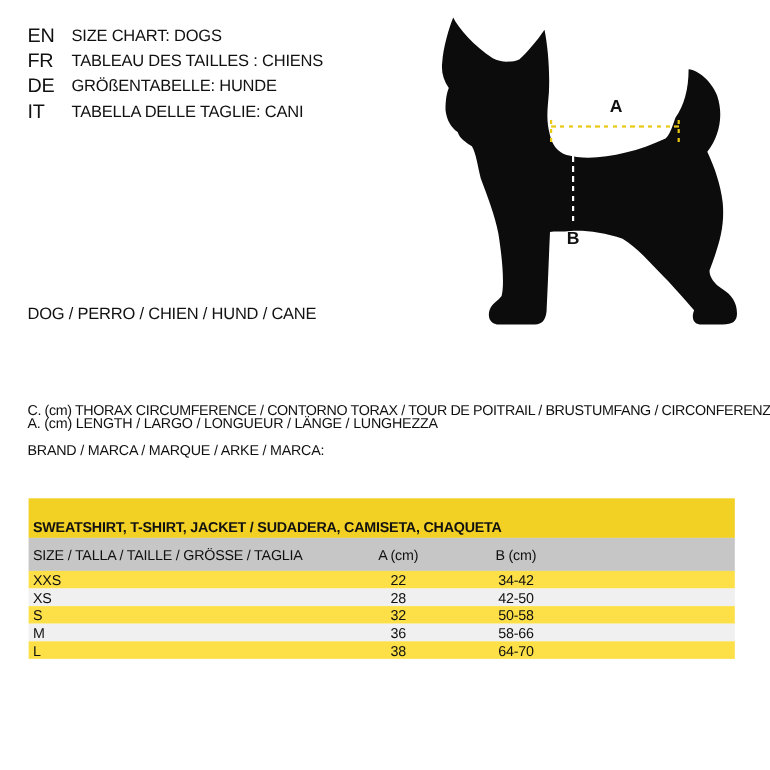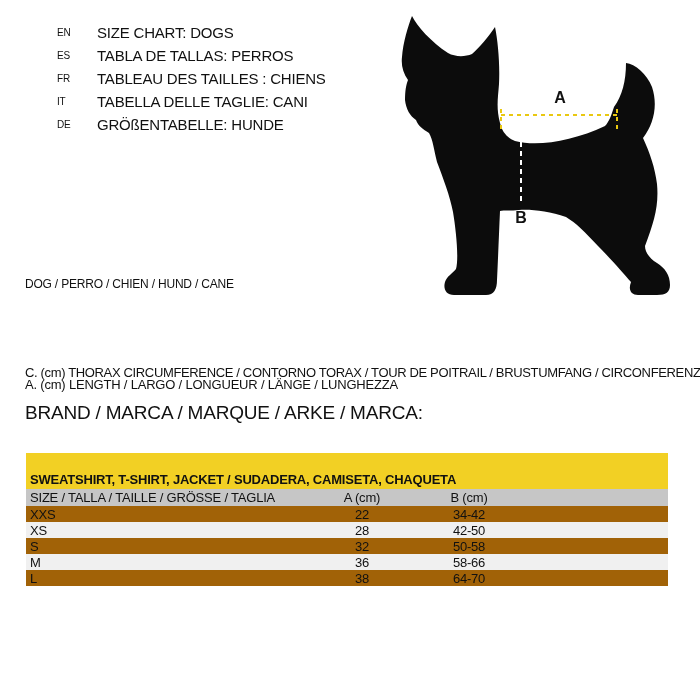--- a/index.html
+++ b/index.html
@@ -17,7 +17,7 @@
   
   .lang-list{left:25px;top:21px;}
   .lang-row{display:flex;height:23px;align-items:center;}
-  .lang-code{width:40px;font-size:10px;font-weight:500;letter-spacing:-0.2px;margin-left:32px;}
+  .lang-code{width:40px;font-size:18px;font-weight:500;letter-spacing:-0.2px;}
   .lang-title{font-size:15px;font-weight:500;letter-spacing:-0.2px;white-space:nowrap;}
 
   

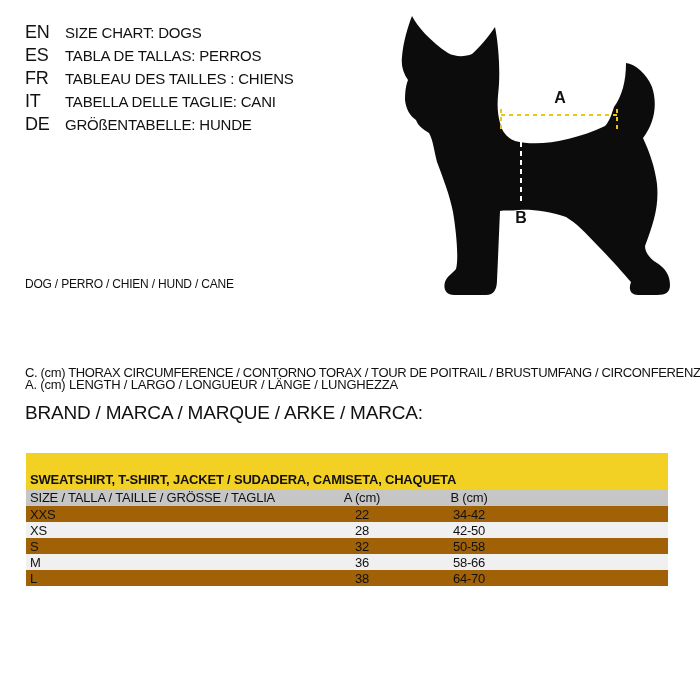--- a/index.html
+++ b/index.html
@@ -59,10 +59,6 @@
   <div class="lang-row">
     <span class="lang-code">EN</span>
     <span class="lang-title">SIZE CHART: DOGS</span>
-  </div>
-  <div class="lang-row">
-    <span class="lang-code">ES</span>
-    <span class="lang-title">TABLA DE TALLAS: PERROS</span>
   </div>
   <div class="lang-row">
     <span class="lang-code">FR</span>

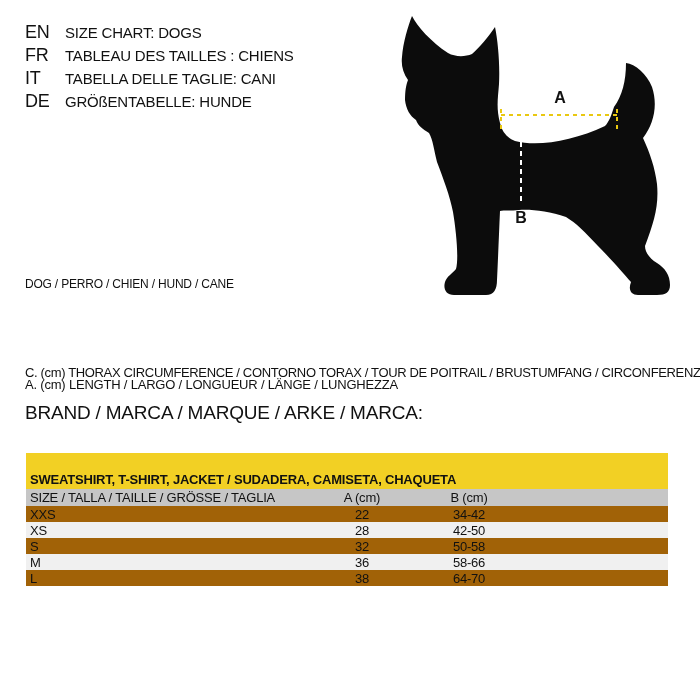--- a/index.html
+++ b/index.html
@@ -65,12 +65,12 @@
     <span class="lang-title">TABLEAU DES TAILLES : CHIENS</span>
   </div>
   <div class="lang-row">
+    <span class="lang-code">DE</span>
+    <span class="lang-title">GRÖßENTABELLE: HUNDE</span>
+  </div>
+  <div class="lang-row">
     <span class="lang-code">IT</span>
     <span class="lang-title">TABELLA DELLE TAGLIE: CANI</span>
-  </div>
-  <div class="lang-row">
-    <span class="lang-code">DE</span>
-    <span class="lang-title">GRÖßENTABELLE: HUNDE</span>
   </div>
 </div>
 

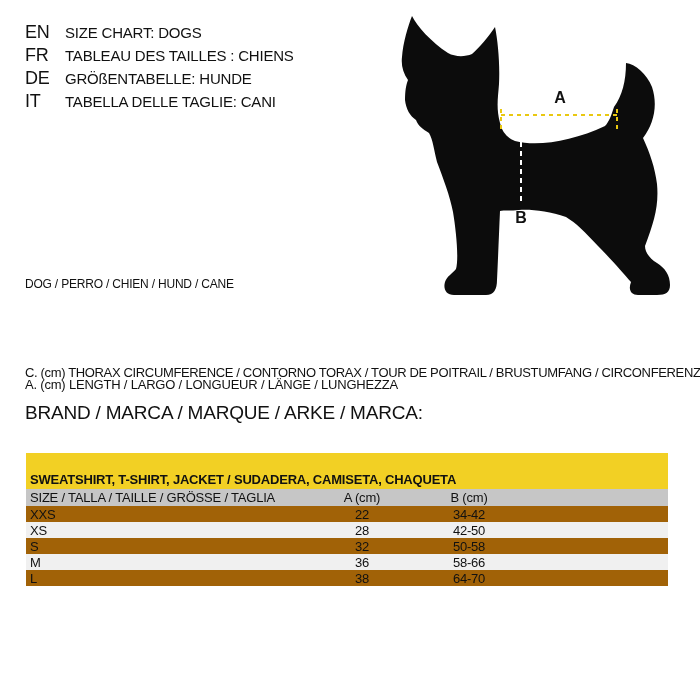--- a/index.html
+++ b/index.html
@@ -36,7 +36,7 @@
   .b-label{left:117px;top:201px;}
 
   
-  .dog-caption{left:25px;top:277px;font-size:12px;font-weight:500;letter-spacing:-0.2px;white-space:nowrap;}
+  .dog-caption{left:25px;top:277px;font-size:15px;font-weight:500;letter-spacing:-0.2px;white-space:nowrap;}
   .legend-a{left:25px;top:343px;font-size:13px;font-weight:500;letter-spacing:-0.2px;white-space:nowrap;margin-top:34px;}
   .legend-c{left:25px;top:365px;font-size:13px;font-weight:500;letter-spacing:-0.35px;white-space:nowrap;}
   .brand-line{left:25px;top:402px;font-size:19px;font-weight:500;letter-spacing:-0.2px;white-space:nowrap;}

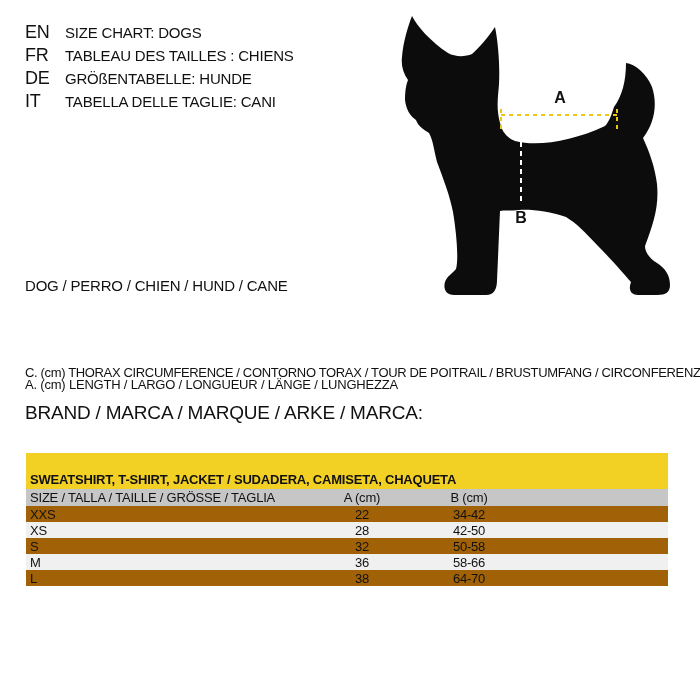--- a/index.html
+++ b/index.html
@@ -39,7 +39,7 @@
   .dog-caption{left:25px;top:277px;font-size:15px;font-weight:500;letter-spacing:-0.2px;white-space:nowrap;}
   .legend-a{left:25px;top:343px;font-size:13px;font-weight:500;letter-spacing:-0.2px;white-space:nowrap;margin-top:34px;}
   .legend-c{left:25px;top:365px;font-size:13px;font-weight:500;letter-spacing:-0.35px;white-space:nowrap;}
-  .brand-line{left:25px;top:402px;font-size:19px;font-weight:500;letter-spacing:-0.2px;white-space:nowrap;}
+  .brand-line{left:25px;top:402px;font-size:13px;font-weight:500;letter-spacing:-0.2px;white-space:nowrap;}
 
   
   .size-table{left:26px;top:453px;width:642px;font-size:13px;letter-spacing:-0.2px;}

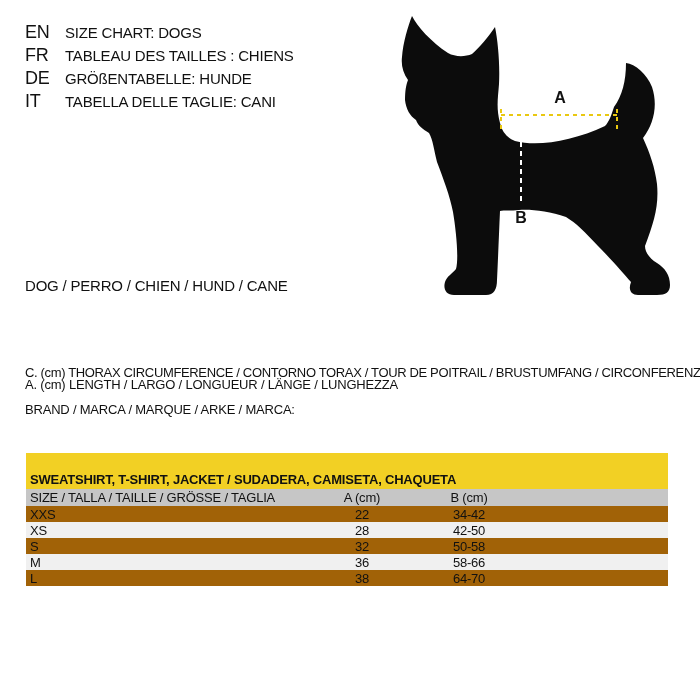--- a/index.html
+++ b/index.html
@@ -46,7 +46,7 @@
   .t-head{background:var(--yellow);padding:19px 0 2px 4px;}
   .t-head div{font-weight:700;line-height:15px;white-space:nowrap;}
   .t-grid-row{display:grid;grid-template-columns:270px 132px 82px 1fr;align-items:center;}
-  .t-sub{background:var(--gray_header);height:17px;}
+  .t-sub{background:var(--gray_header);height:30px;}
   .t-row{height:16px;background:#a16207;}
   .t-row.stripe{background:var(--stripe);}
   .c1{padding-left:4px;white-space:nowrap;}

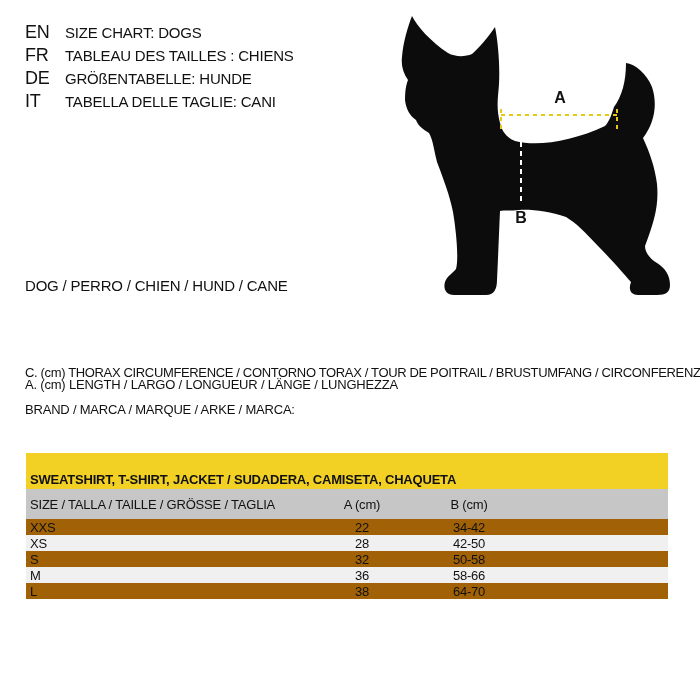--- a/index.html
+++ b/index.html
@@ -47,7 +47,7 @@
   .t-head div{font-weight:700;line-height:15px;white-space:nowrap;}
   .t-grid-row{display:grid;grid-template-columns:270px 132px 82px 1fr;align-items:center;}
   .t-sub{background:var(--gray_header);height:30px;}
-  .t-row{height:16px;background:#a16207;}
+  .t-row{height:16px;background:#fde047;}
   .t-row.stripe{background:var(--stripe);}
   .c1{padding-left:4px;white-space:nowrap;}
   .c2,.c3{text-align:center;white-space:nowrap;}

